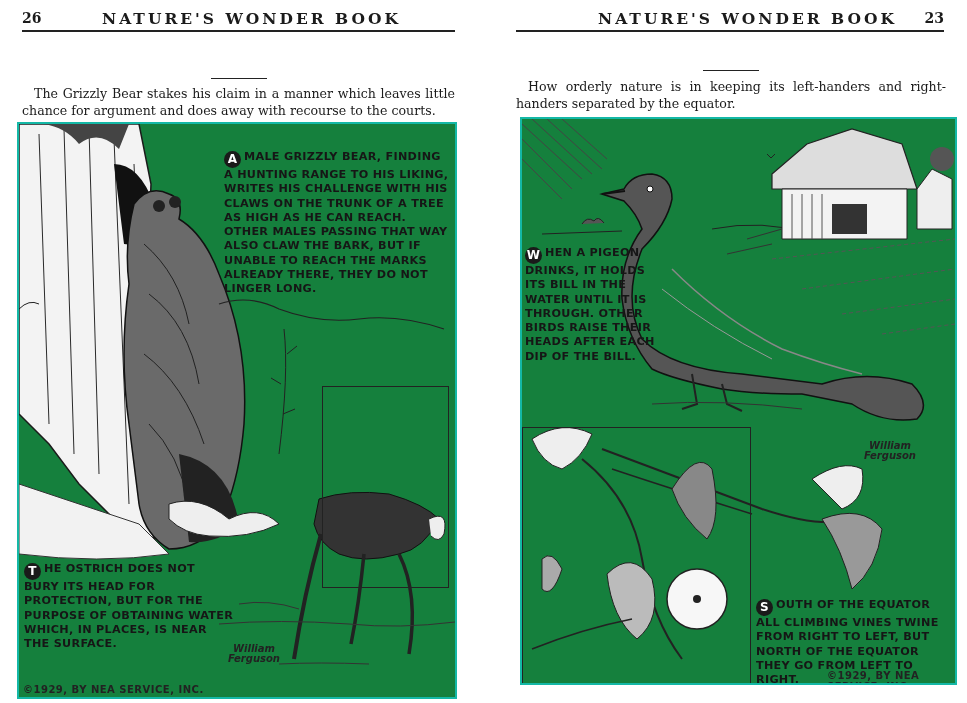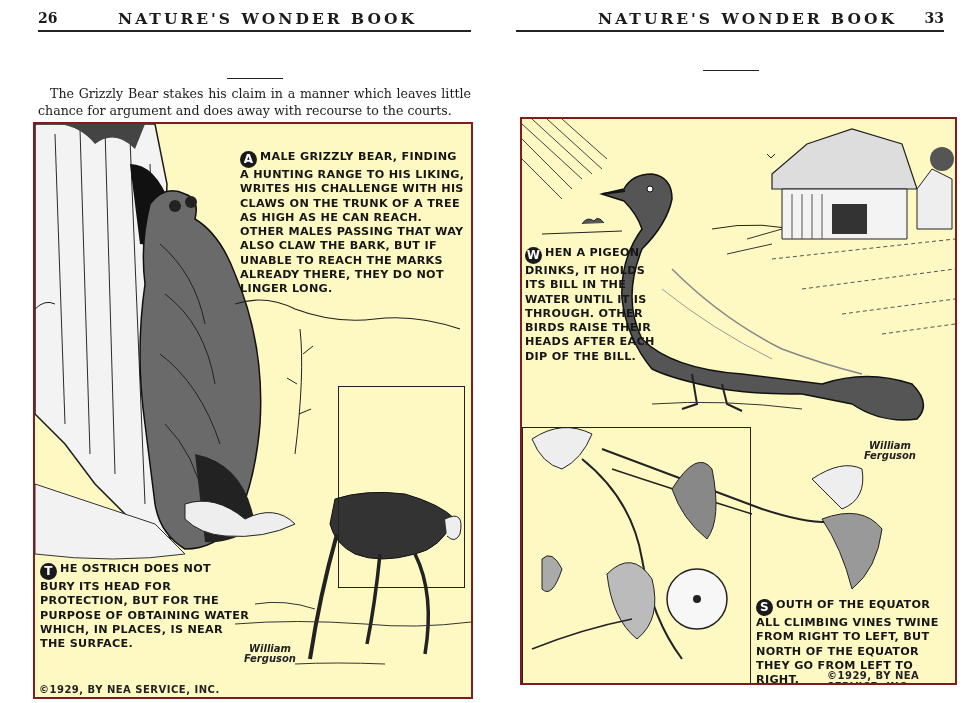--- a/index.html
+++ b/index.html
@@ -8,7 +8,7 @@
     font-family: "DejaVu Serif", "Liberation Serif", serif; color:#1b1b1b;
   }
   .page { position:absolute; top:0; height:703px; }
-  .page.left { left:16px; width:484px;padding-left:44px; }
+  .page.left { left:0; width:484px;padding-left:44px; }
   .page.right { left:484px; width:483px; }
 
   .runhead { position:absolute; top:8px; height:22px; border-bottom:2px solid #222; }

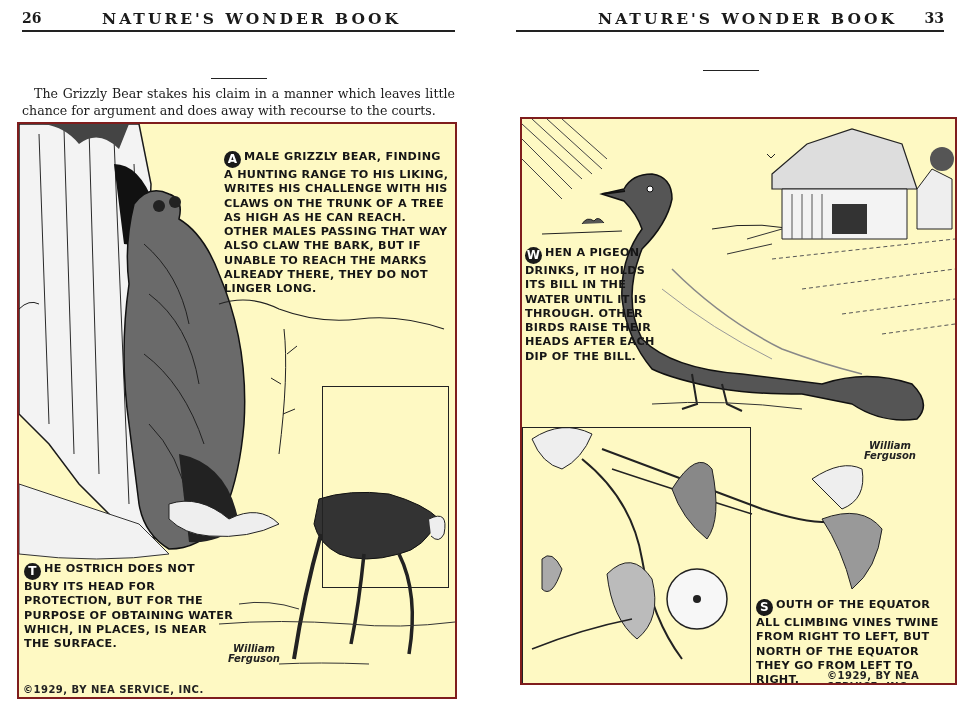--- a/index.html
+++ b/index.html
@@ -124,7 +124,7 @@
 <div class="page right">
   <div class="runhead">
     <span class="booktitle">NATURE'S WONDER BOOK</span>
-    <span class="pagenum">33</span>
+    <span class="pagenum">23</span>
   </div>
   <div class="rule"></div>
 

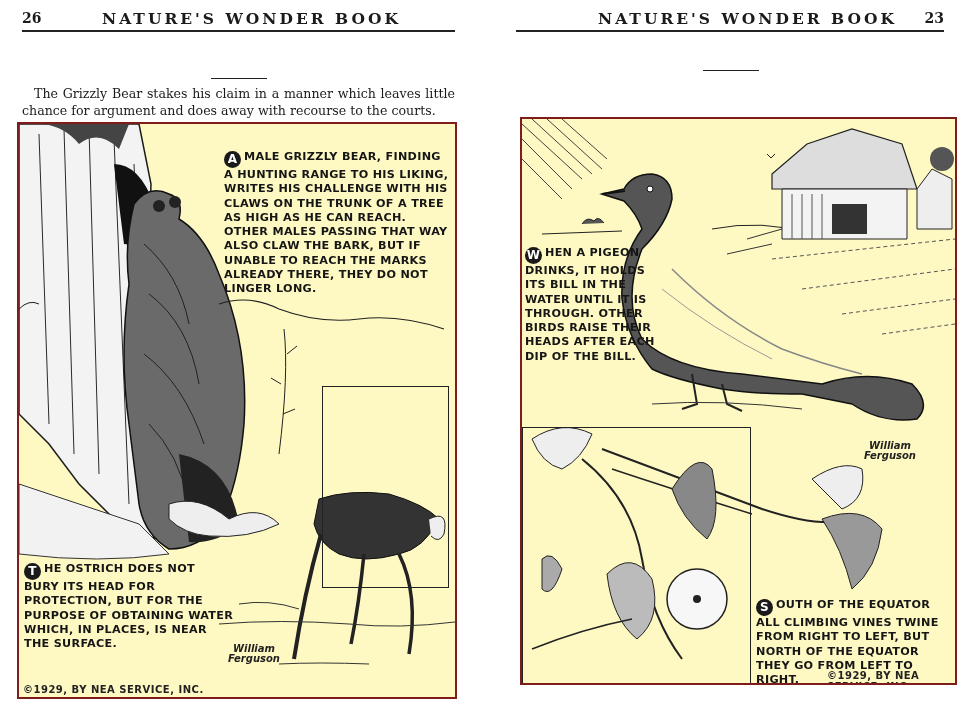--- a/index.html
+++ b/index.html
@@ -127,6 +127,7 @@
     <span class="pagenum">23</span>
   </div>
   <div class="rule"></div>
+  <div class="intro p2">How orderly nature is in keeping its left-handers and right-handers separated by the equator.</div>
 
   <div class="frame">
     <svg class="art" width="433" height="564" viewBox="0 0 433 564">

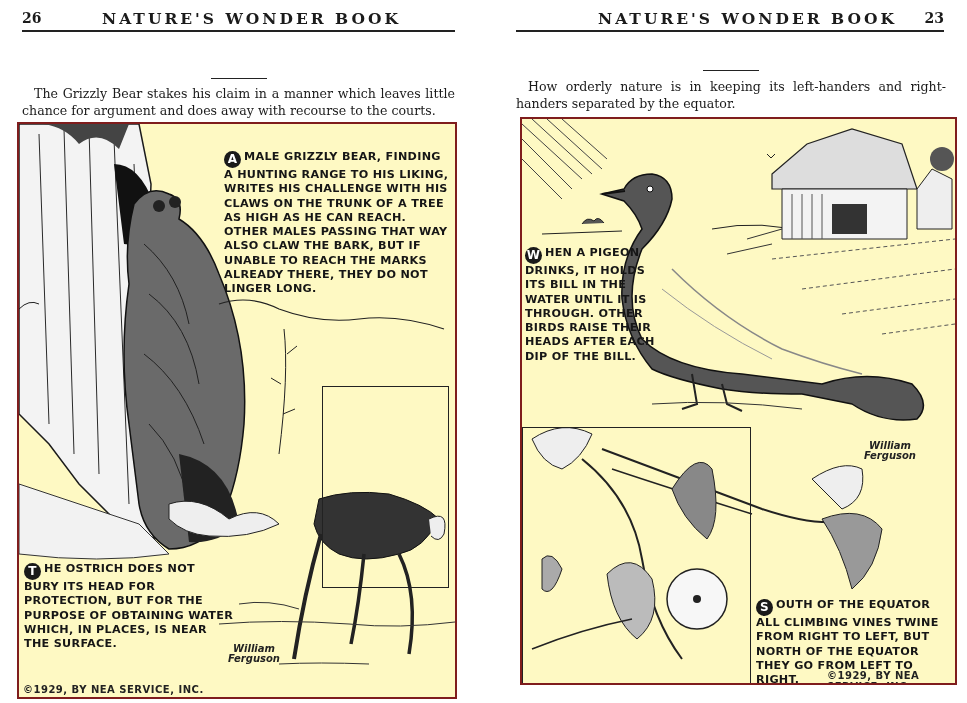--- a/index.html
+++ b/index.html
@@ -33,7 +33,7 @@
   .left .rule { left:211px; top:78px; }
   .right .rule { left:219px; top:70px; }
 
-  .frame { position:absolute; border:2px solid #7f1d1d; background:#fef9c3; overflow:hidden; }
+  .frame { position:absolute; border:2px solid #14b8a6; background:#15803d; overflow:hidden; }
   .left .frame { left:17px; top:122px; width:436px; height:573px; }
   .right .frame { left:36px; top:117px; width:433px; height:564px; }
   .frame svg.art { position:absolute; left:0; top:0; }

